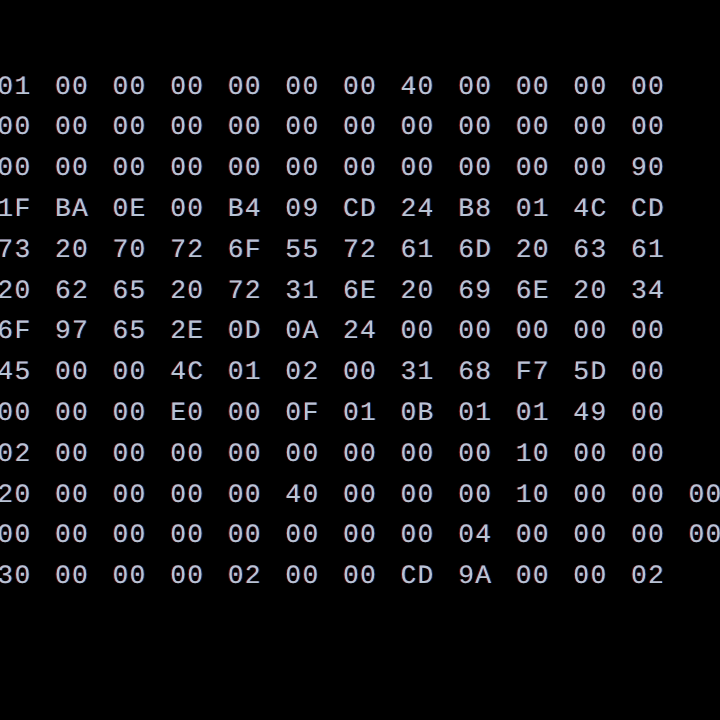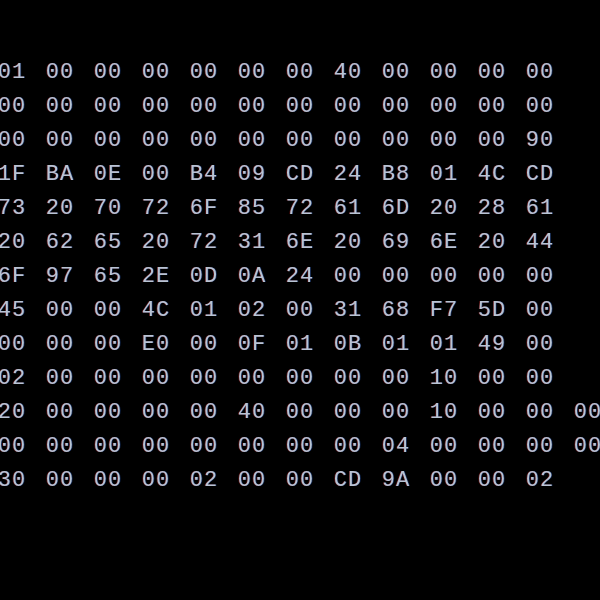--- a/index.html
+++ b/index.html
@@ -102,7 +102,7 @@
       <span class="cell">70</span>
       <span class="cell">72</span>
       <span class="cell">6F</span>
-      <span class="cell">85</span>
+      <span class="cell">55</span>
       <span class="cell">72</span>
       <span class="cell">61</span>
       <span class="cell">6D</span>

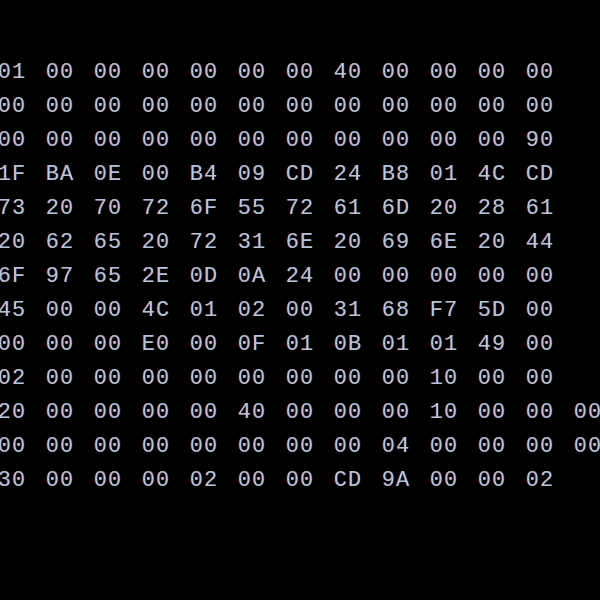--- a/index.html
+++ b/index.html
@@ -107,7 +107,7 @@
       <span class="cell">61</span>
       <span class="cell">6D</span>
       <span class="cell">20</span>
-      <span class="cell">28</span>
+      <span class="cell">63</span>
       <span class="cell">61</span>
     </div>
     <div class="row">

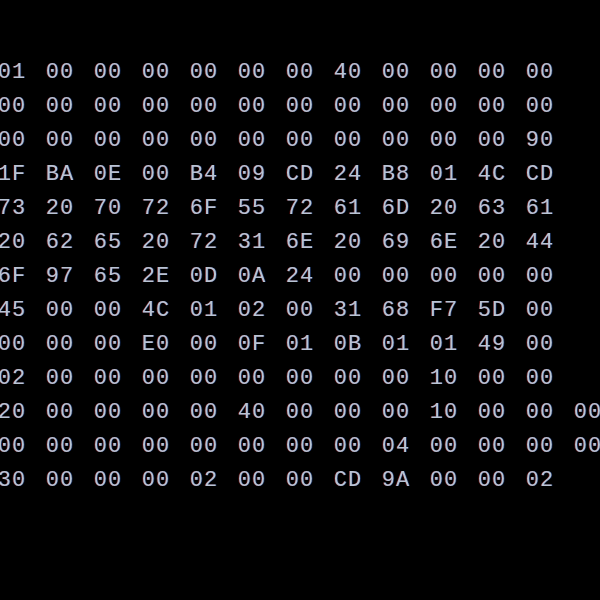--- a/index.html
+++ b/index.html
@@ -122,7 +122,7 @@
       <span class="cell">69</span>
       <span class="cell">6E</span>
       <span class="cell">20</span>
-      <span class="cell">44</span>
+      <span class="cell">34</span>
     </div>
     <div class="row">
       <span class="cell">6F</span>

